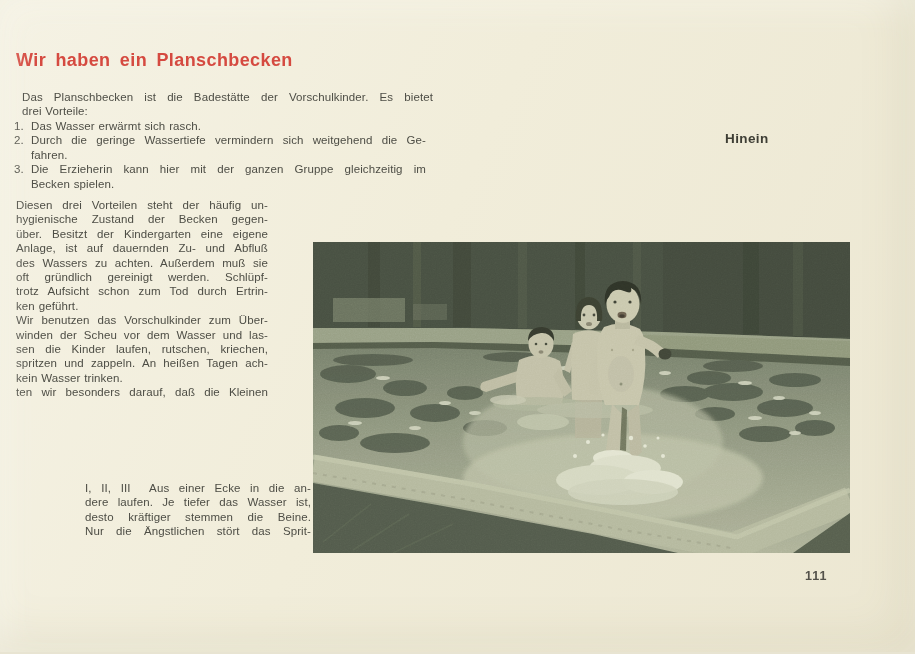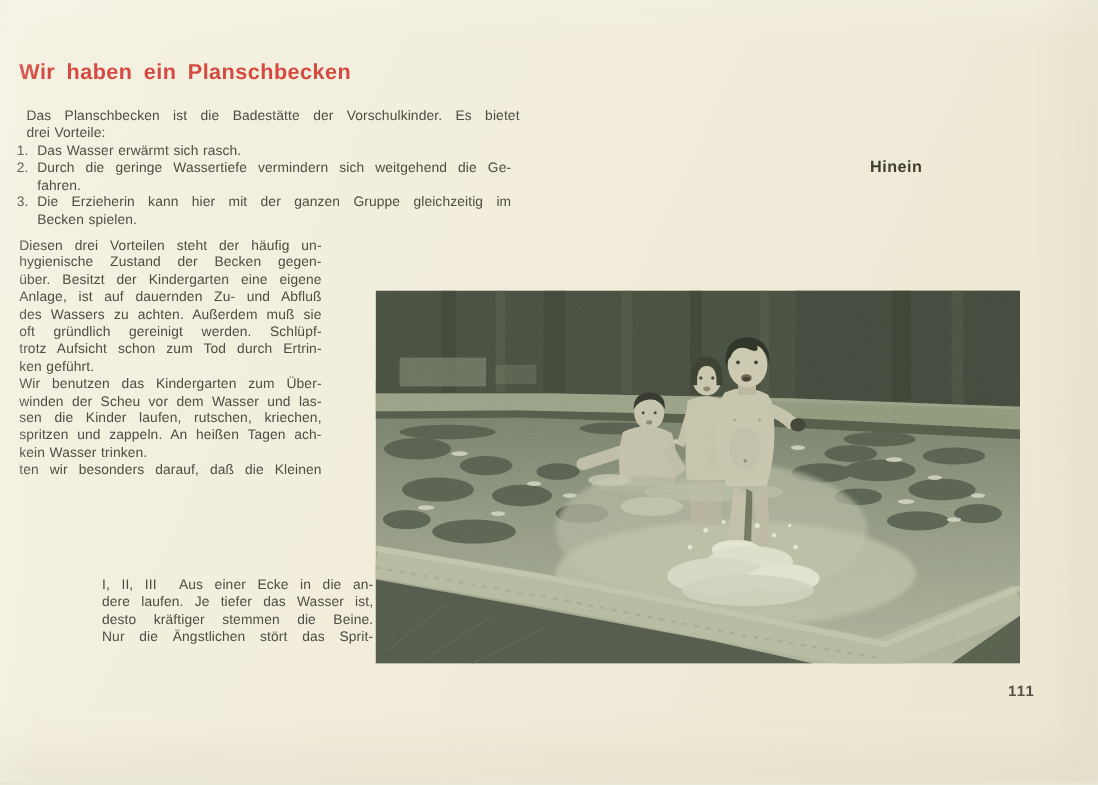--- a/index.html
+++ b/index.html
@@ -90,7 +90,7 @@
         <div class="tline last">ken geführt.</div>
       </div>
     <div>
-        <div class="tline">Wir benutzen das Kindergarten zum Über-</div>
+        <div class="tline">Wir benutzen das Vorschulkinder zum Über-</div>
         <div class="tline">winden der Scheu vor dem Wasser und las-</div>
         <div class="tline">sen die Kinder laufen, rutschen, kriechen,</div>
         <div class="tline">spritzen und zappeln. An heißen Tagen ach-</div>

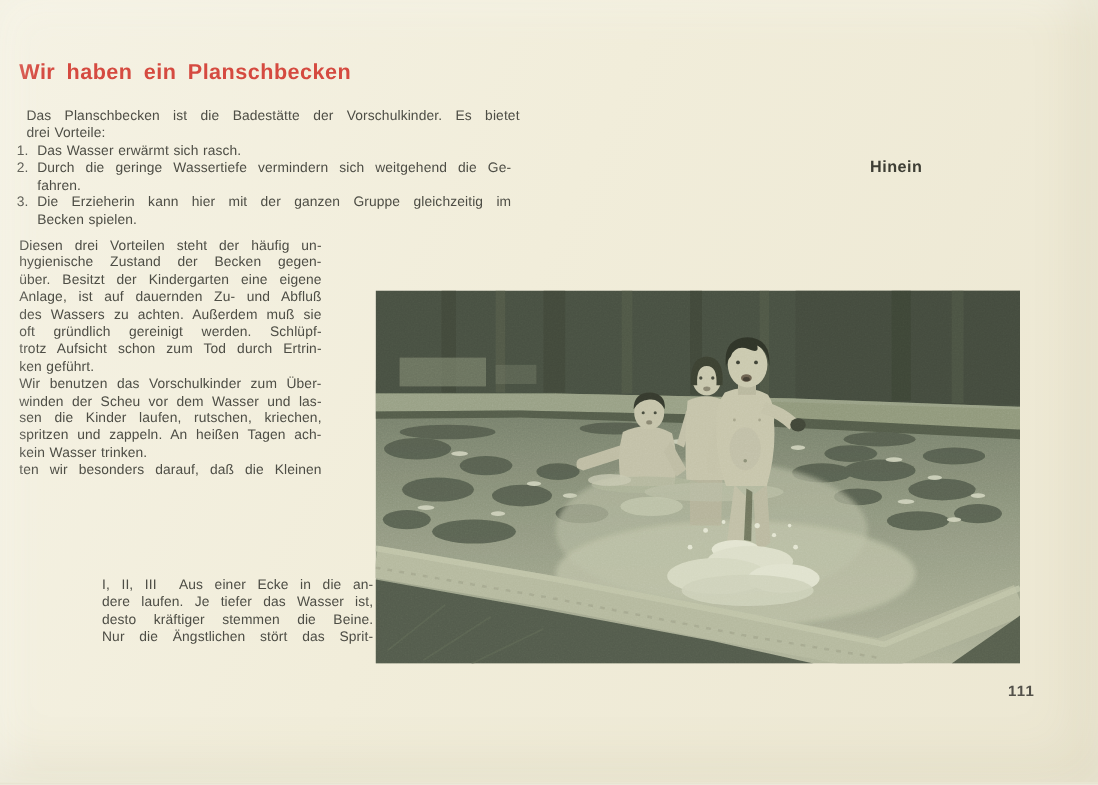--- a/index.html
+++ b/index.html
@@ -37,7 +37,7 @@
     font-size:13.5px;font-weight:bold;color:#3e3e35;letter-spacing:.4px;margin-left:40px;
   }
   .pagenum{
-    position:absolute;left:840px;top:569px;
+    position:absolute;left:805px;top:569px;
     font-size:12.5px;font-weight:bold;color:#53514a;letter-spacing:1px;
   }
   .photo{position:absolute;left:313px;top:242px;width:537px;height:311px}

